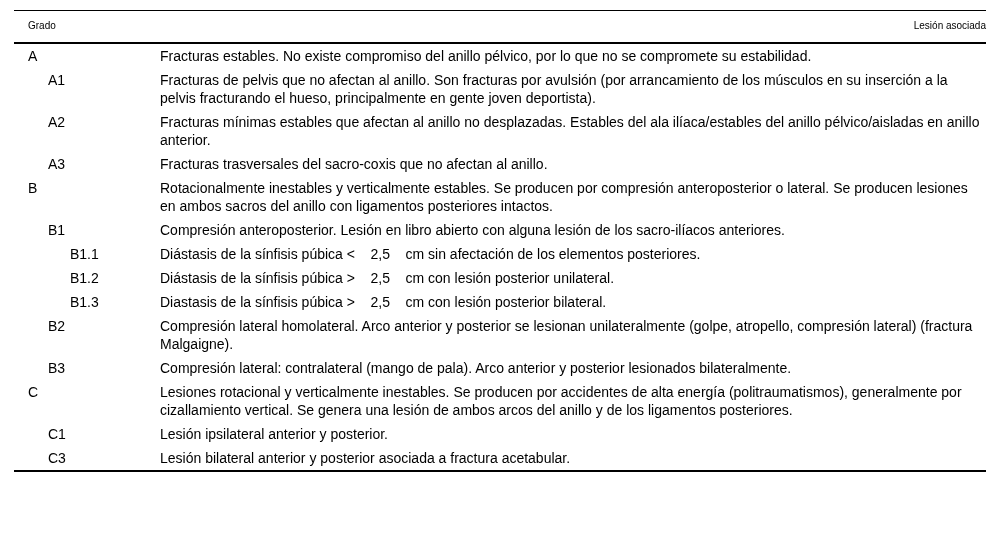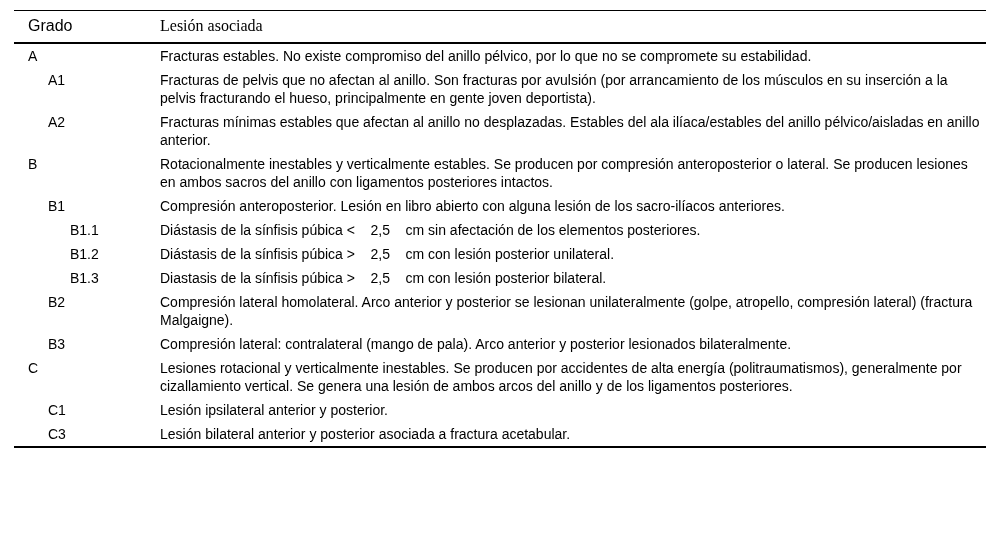--- a/index.html
+++ b/index.html
@@ -29,7 +29,7 @@
     border-top: 1.5px solid #000000;
     border-bottom: 2px solid #000000;
     padding: 6px 0 7px 0;
-    font-size: 16px;
+    font-size: 10px;
   }
   th.grade-head {
     text-align: left;

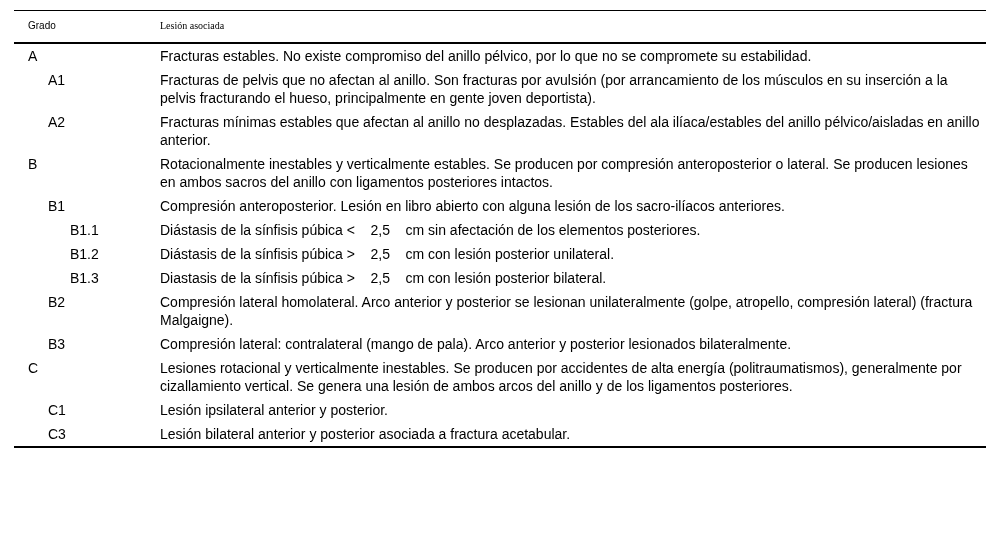--- a/index.html
+++ b/index.html
@@ -37,8 +37,7 @@
     padding-left: 14px !important;
   }
   th.lesion-head {
-    text-align: left;
-    font-family: Liberation Serif, serif;
+    text-align: right;
   }
   tbody td {
     vertical-align: top;

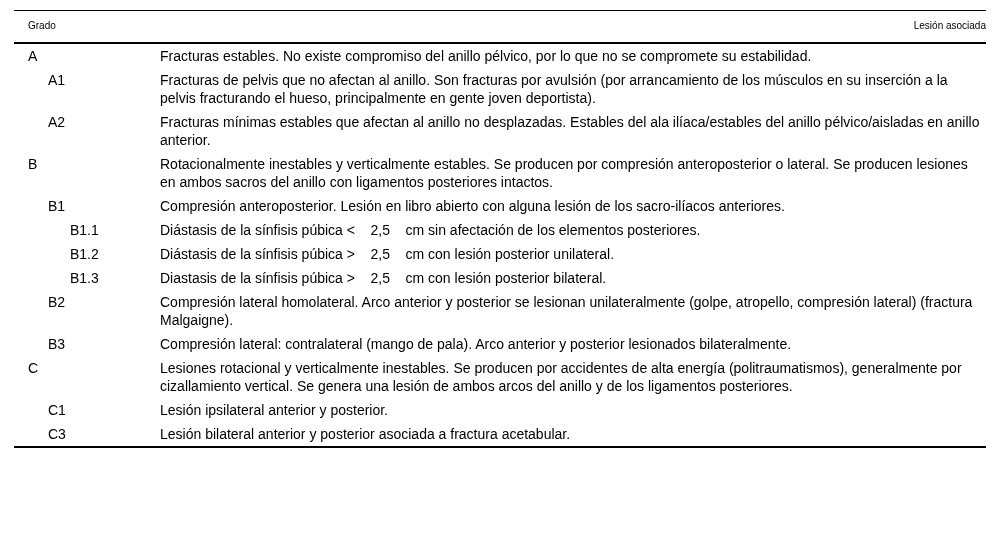--- a/index.html
+++ b/index.html
@@ -81,6 +81,10 @@
           <td class="lesion">Fracturas mínimas estables que afectan al anillo no desplazadas. Estables del ala ilíaca/estables del anillo pélvico/aisladas en anillo anterior.</td>
         </tr>
         <tr>
+          <td class="grade indent-1">A3</td>
+          <td class="lesion">Fracturas trasversales del sacro-coxis que no afectan al anillo.</td>
+        </tr>
+        <tr>
           <td class="grade indent-0">B</td>
           <td class="lesion">Rotacionalmente inestables y verticalmente estables. Se producen por compresión anteroposterior o lateral. Se producen lesiones en ambos sacros del anillo con ligamentos posteriores intactos.</td>
         </tr>

